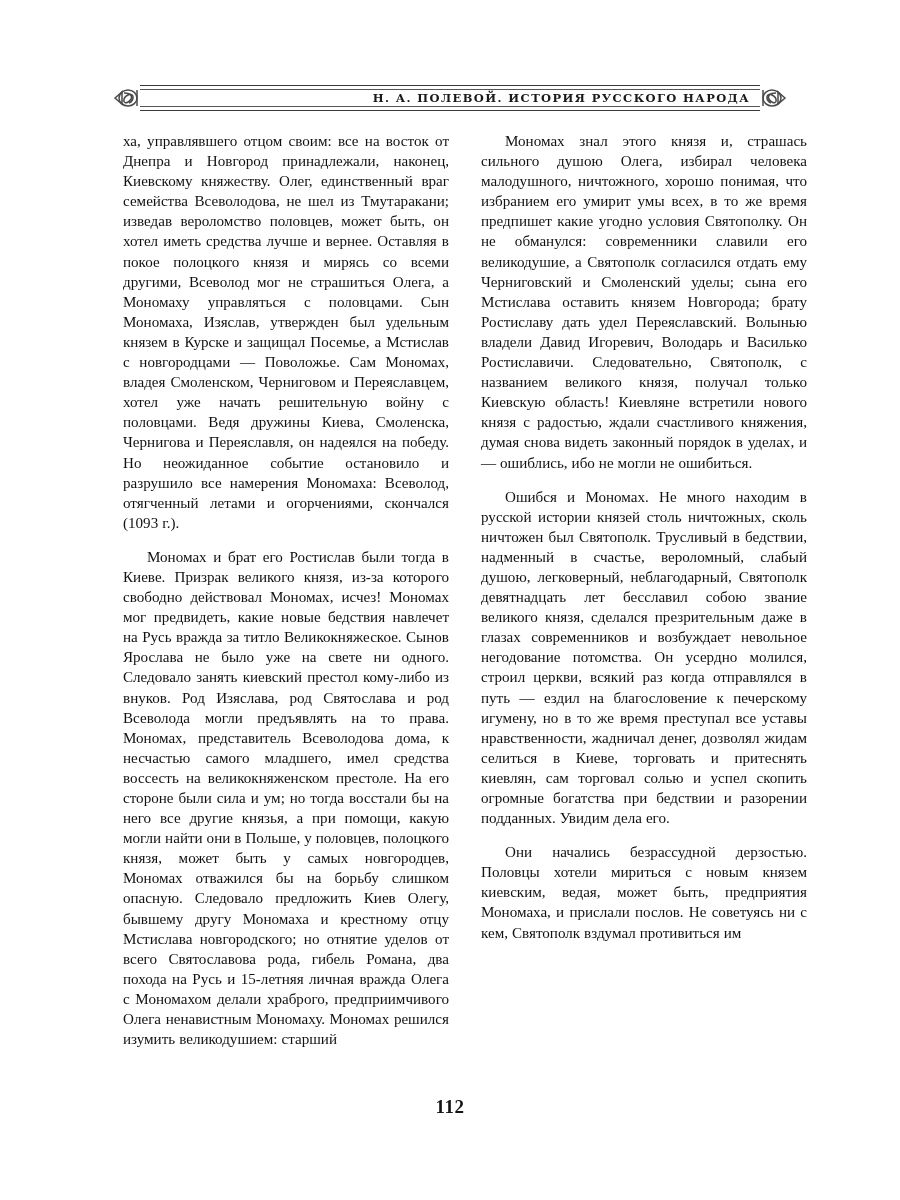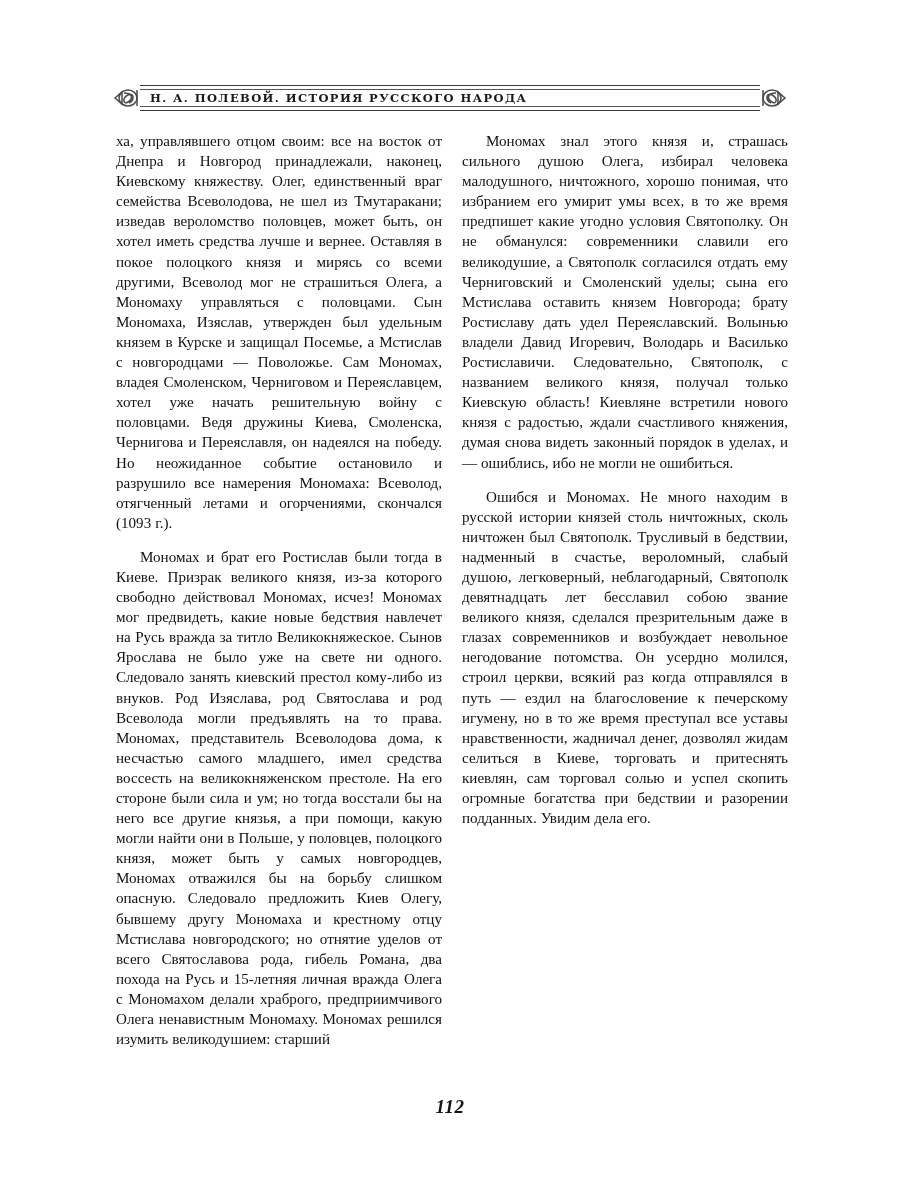--- a/index.html
+++ b/index.html
@@ -43,7 +43,7 @@
     margin: 0 -6px;
     display: flex;
     align-items: center;
-    justify-content: flex-start;
+    justify-content: flex-end;
   }
   .band-rail::before,
   .band-rail::after {

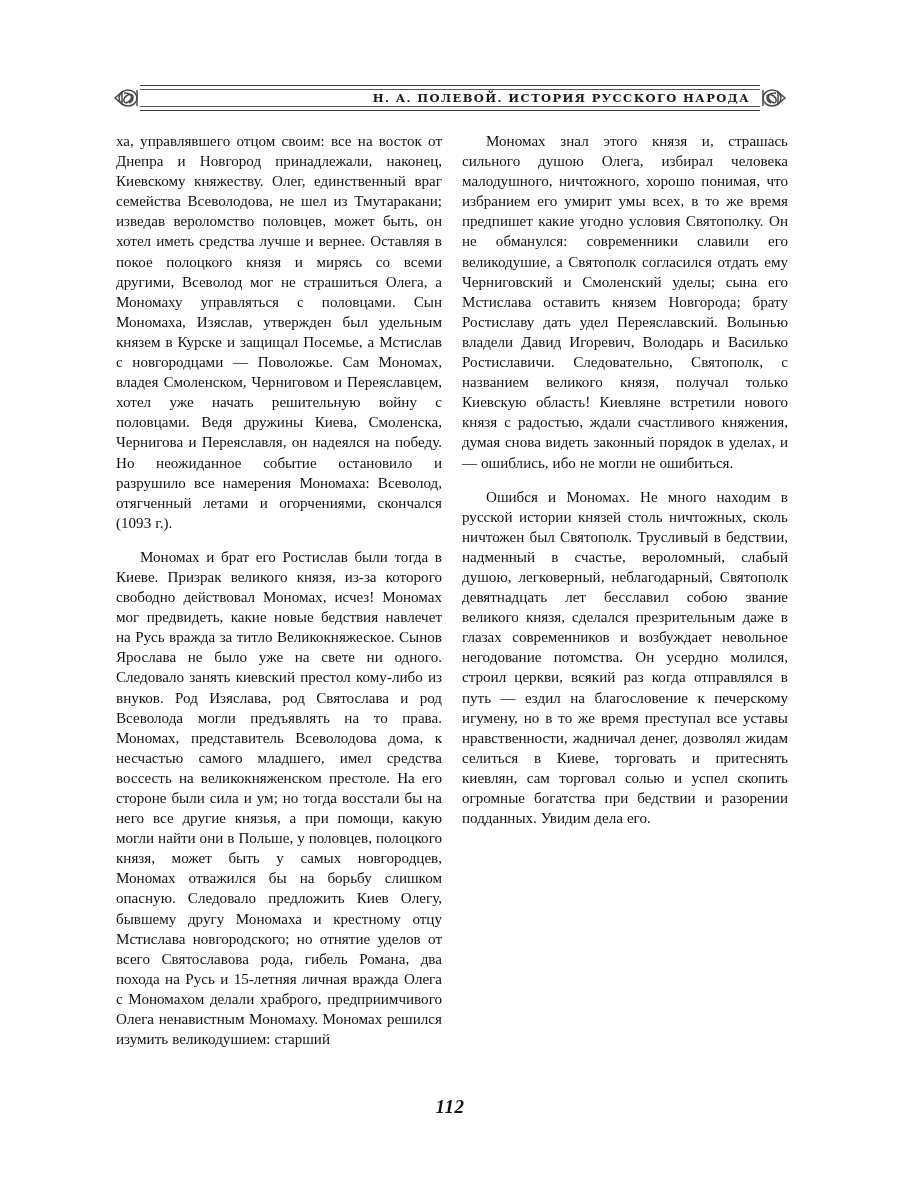--- a/index.html
+++ b/index.html
@@ -82,11 +82,11 @@
   
   .columns {
     position: absolute;
-    left: 116px;
+    left: 123px;
     top: 131px;
     width: 684px;
     display: flex;
-    gap: 20px;
+    gap: 32px;
   }
   .col {
     width: 326px;

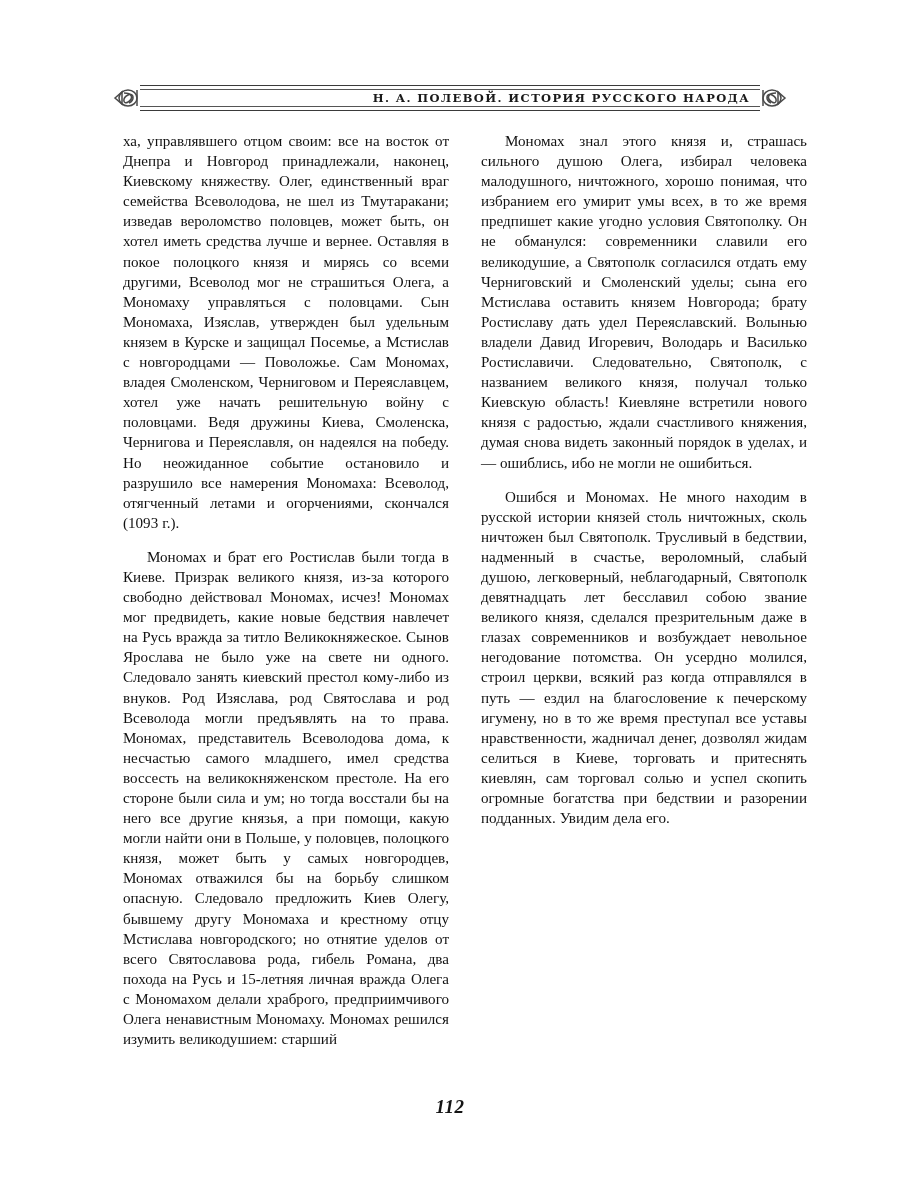--- a/index.html
+++ b/index.html
@@ -167,6 +167,7 @@
     <div class="col">
       <p>Мономах знал этого князя и, страшась сильного душою Олега, избирал человека малодушного, ничтожного, хорошо понимая, что избранием его умирит умы всех, в то же время предпишет какие угодно условия Святополку. Он не обманулся: современники славили его великодушие, а Святополк согласился отдать ему Черниговский и Смоленский уделы; сына его Мстислава оставить князем Новгорода; брату Ростиславу дать удел Переяславский. Волынью владели Давид Игоревич, Володарь и Василько Ростиславичи. Следовательно, Святополк, с названием великого князя, получал только Киевскую область! Киевляне встретили нового князя с радостью, ждали счастливого княжения, думая снова видеть законный порядок в уделах, и — ошиблись, ибо не могли не ошибиться.</p>
       <p>Ошибся и Мономах. Не много находим в русской истории князей столь ничтожных, сколь ничтожен был Святополк. Трусливый в бедствии, надменный в счастье, вероломный, слабый душою, легковерный, неблагодарный, Святополк девятнадцать лет бесславил собою звание великого князя, сделался презрительным даже в глазах современников и возбуждает невольное негодование потомства. Он усердно молился, строил церкви, всякий раз когда отправлялся в путь — ездил на благословение к печерскому игумену, но в то же время преступал все уставы нравственности, жадничал денег, дозволял жидам селиться в Киеве, торговать и притеснять киевлян, сам торговал солью и успел скопить огромные богатства при бедствии и разорении подданных. Увидим дела его.</p>
+      <p>Они начались безрассудной дерзостью. Половцы хотели мириться с новым князем киевским, ведая, может быть, предприятия Мономаха, и прислали послов. Не советуясь ни с кем, Святополк вздумал противиться им</p>
     </div>
 
   </div>

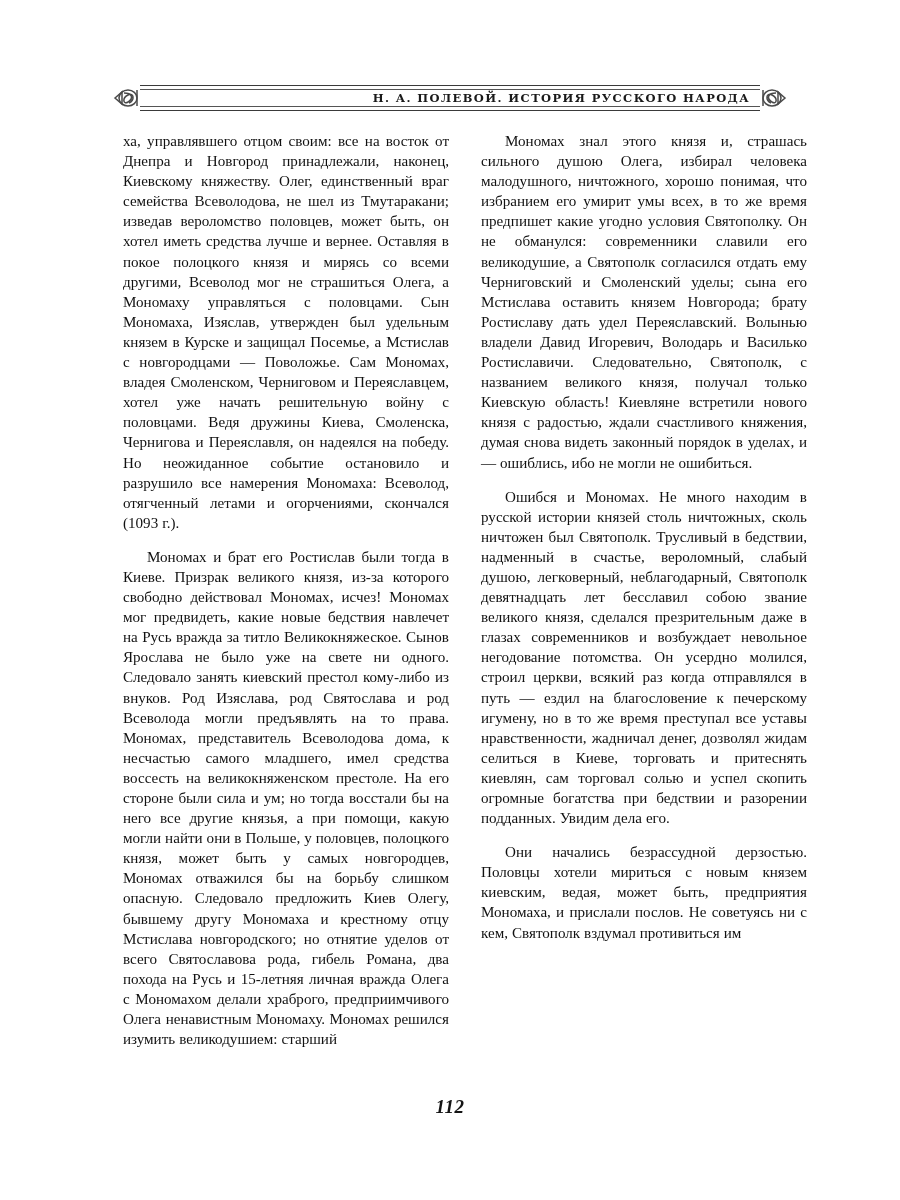--- a/index.html
+++ b/index.html
@@ -117,7 +117,6 @@
     text-align: center;
     font-size: 19px;
     font-weight: bold;
-    font-style: italic;
     color: #141414;
     letter-spacing: 0.5px;
   }

